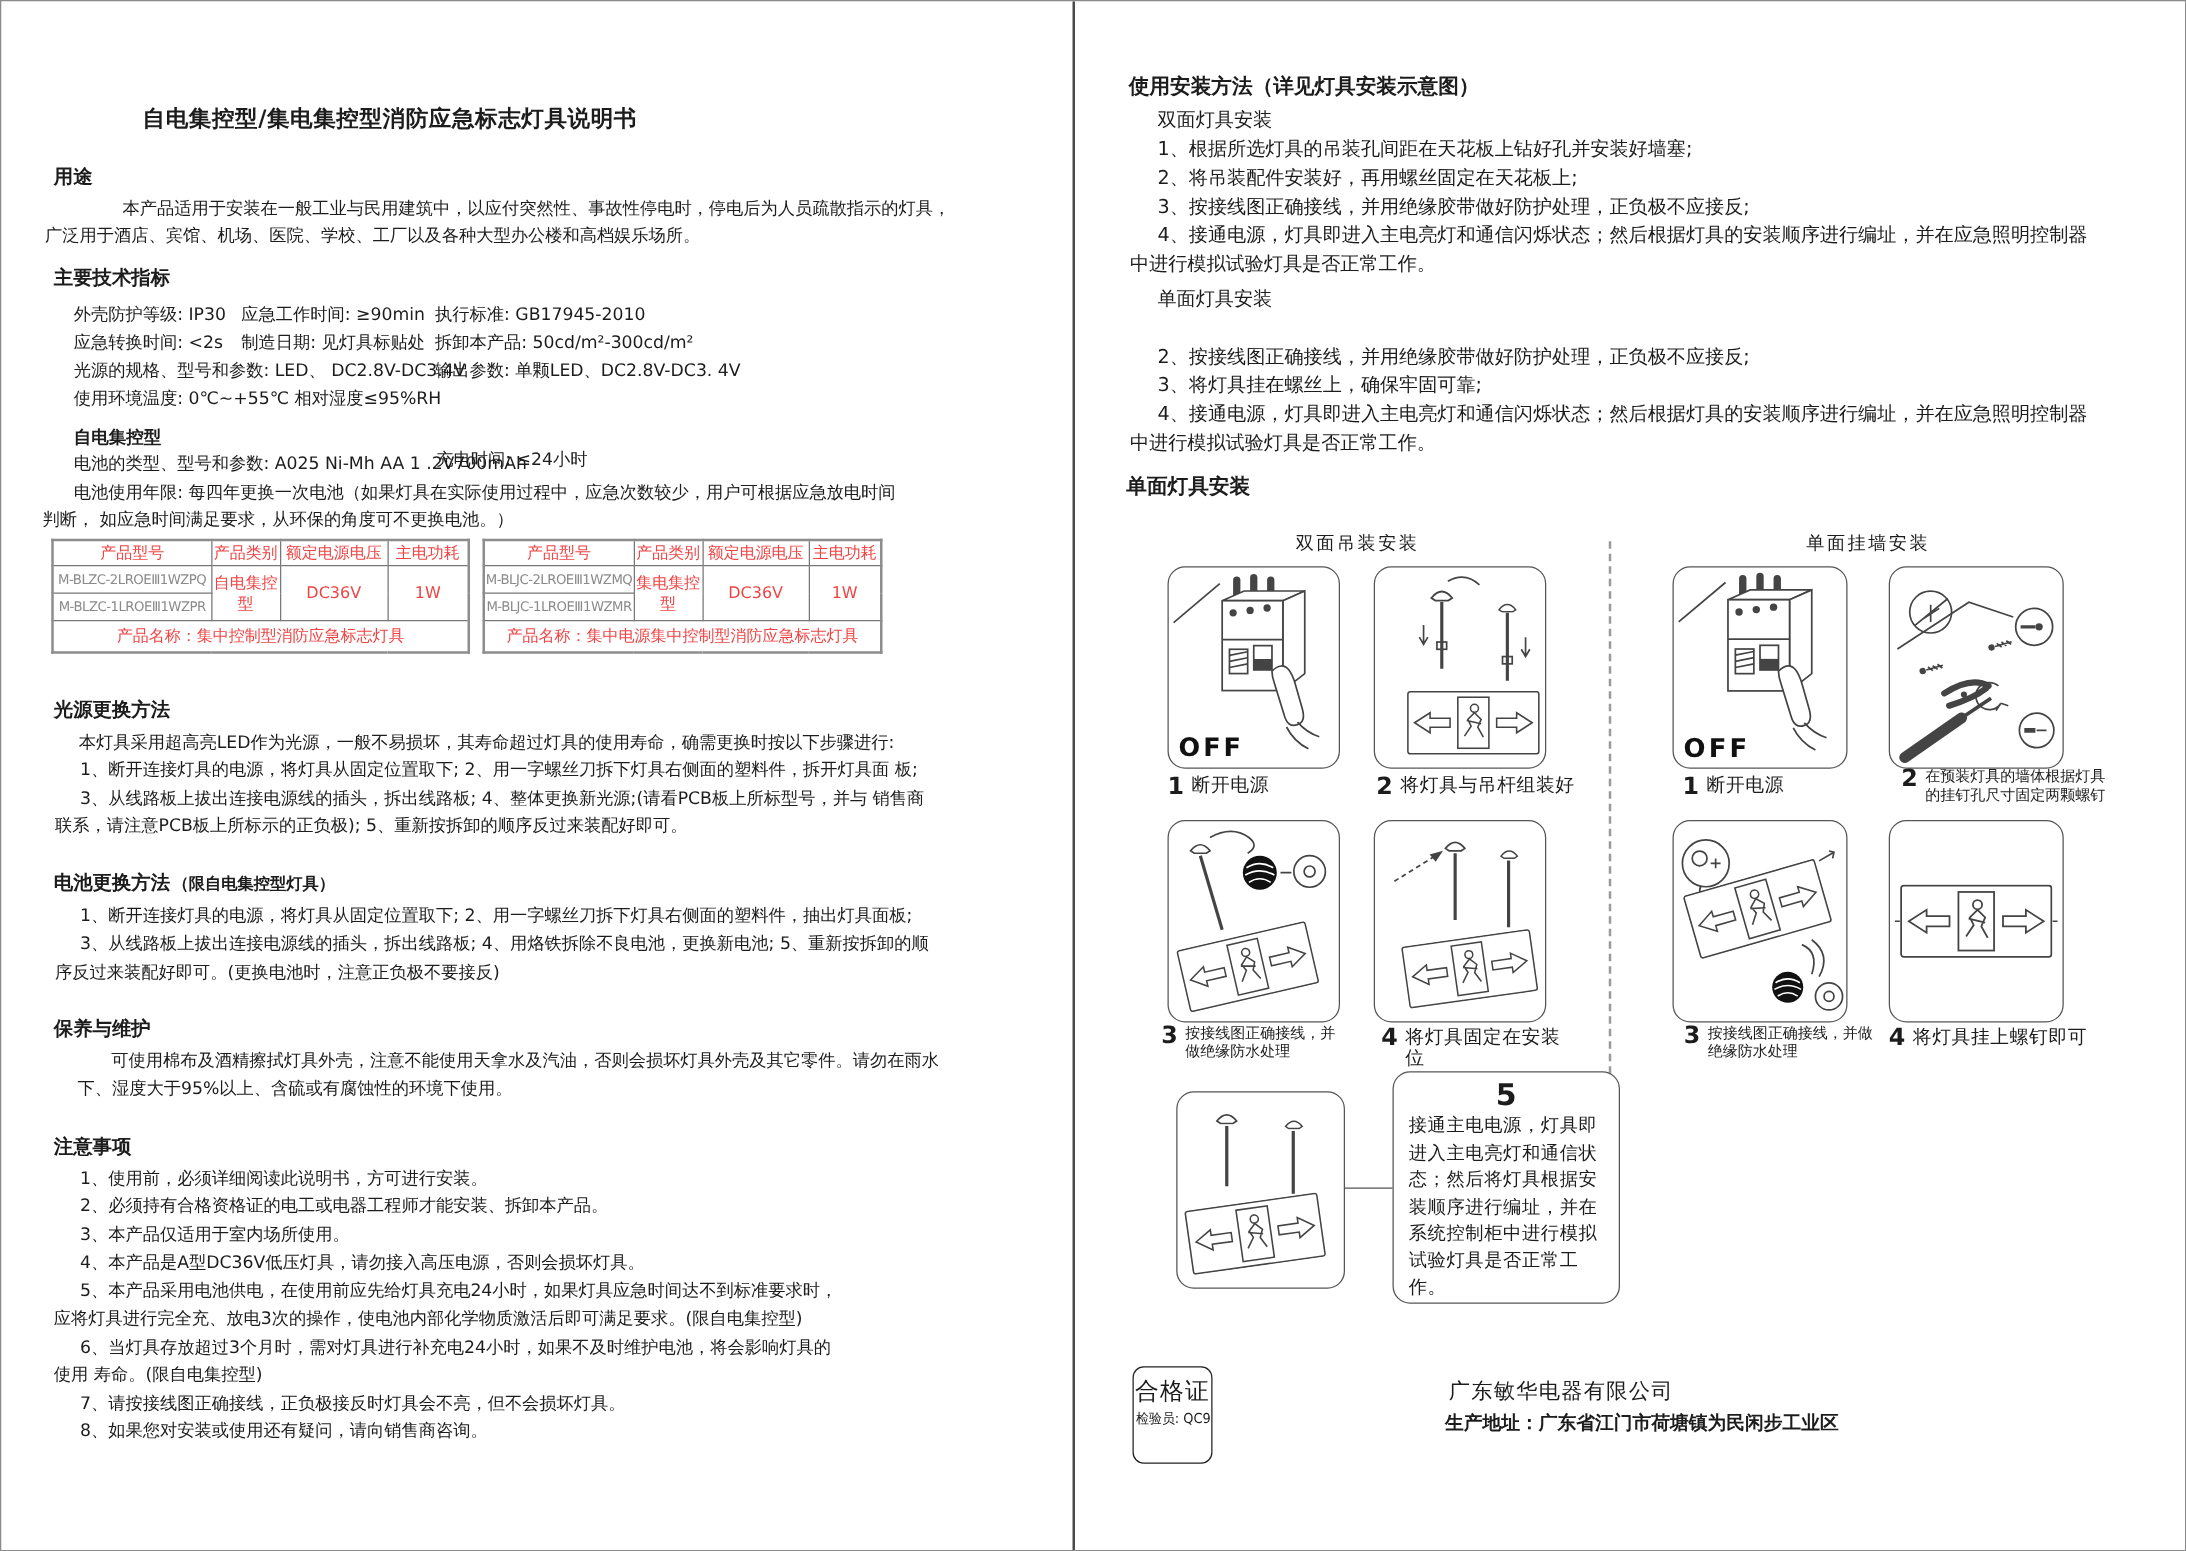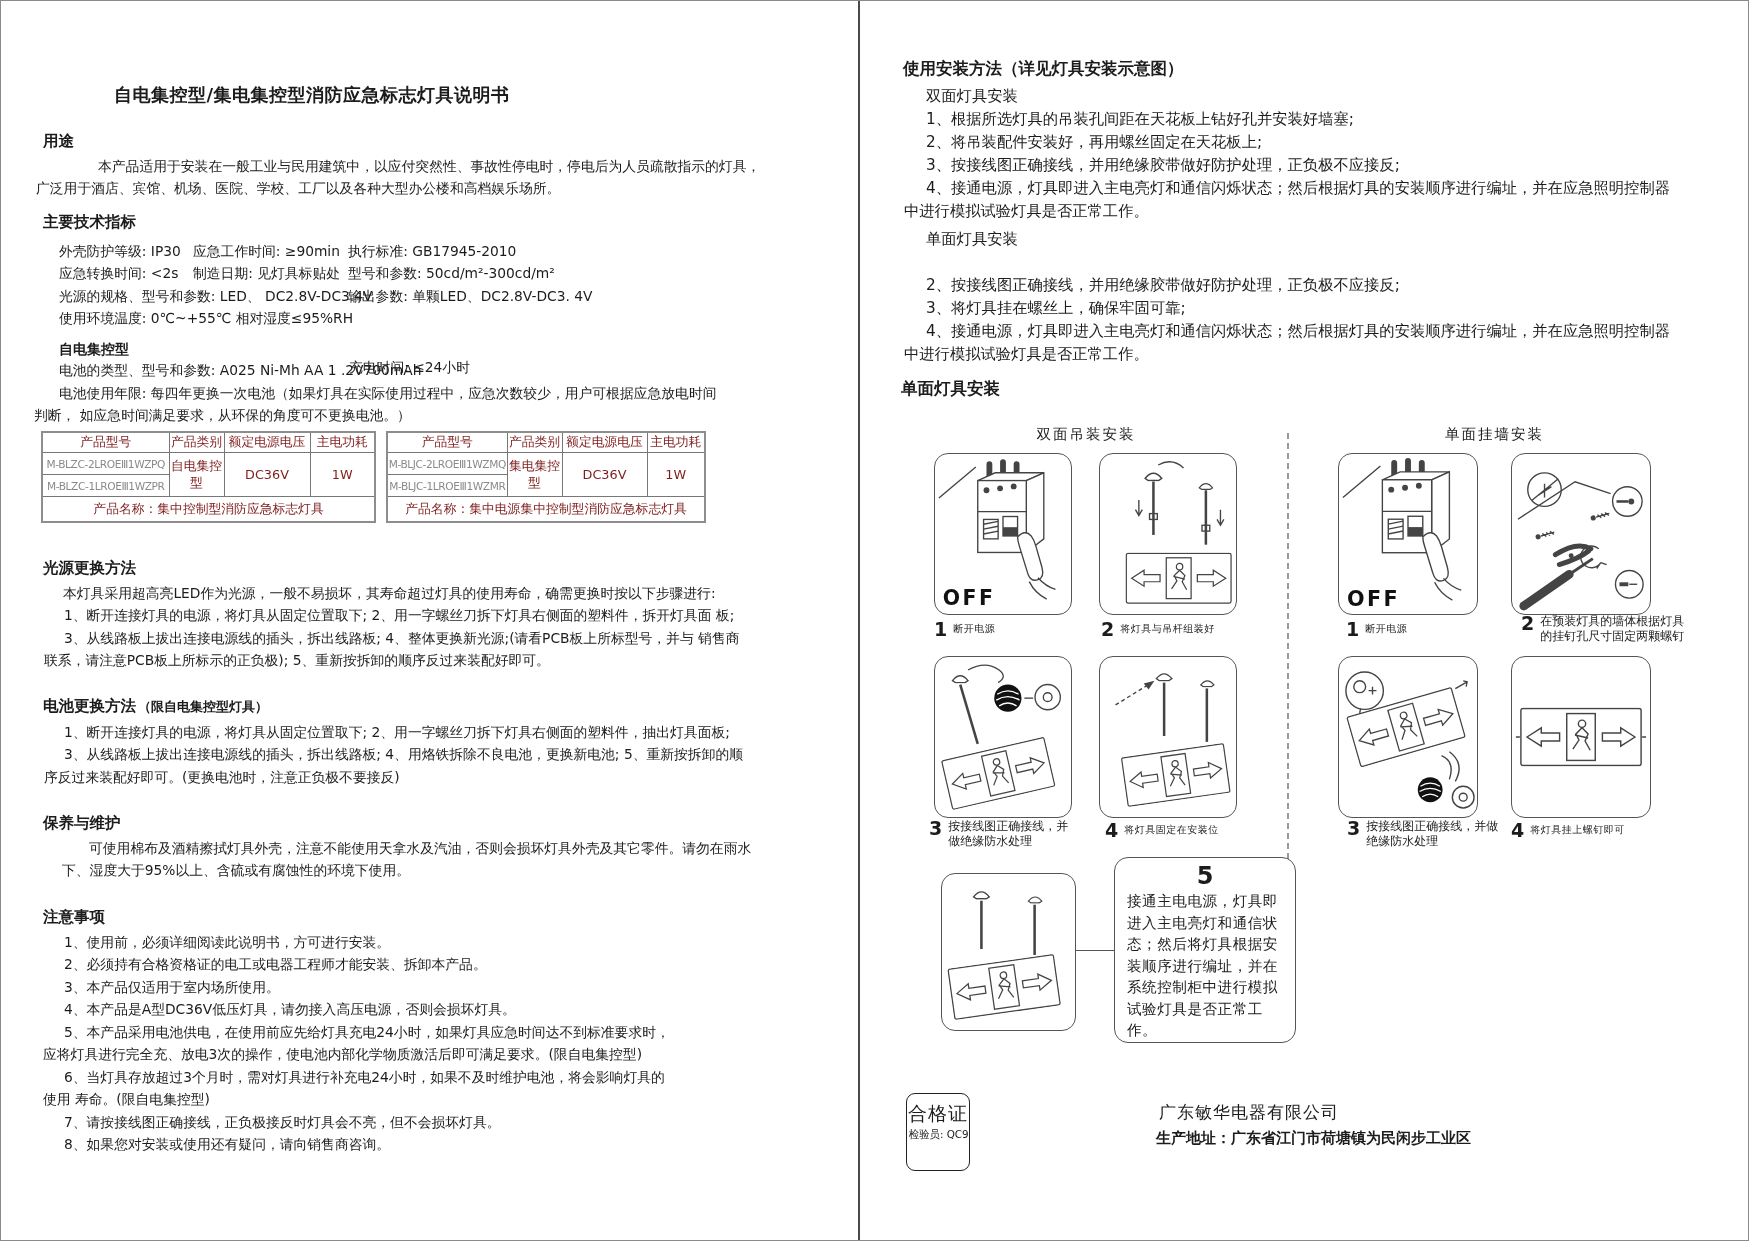--- a/index.html
+++ b/index.html
@@ -102,7 +102,7 @@
   <div class="abs t" style="left:347px;top:242px">执行标准: GB17945-2010</div>
   <div class="abs t" style="left:58px;top:264px">应急转换时间: &lt;2s</div>
   <div class="abs t" style="left:192px;top:264px">制造日期: 见灯具标贴处</div>
-  <div class="abs t" style="left:347px;top:264px">型号和参数: 50cd/m²-300cd/m²</div>
+  <div class="abs t" style="left:347px;top:264px">拆卸本产品: 50cd/m²-300cd/m²</div>
   <div class="abs t" style="left:58px;top:287px">光源的规格、型号和参数: LED、 DC2.8V-DC3.4V</div>
   <div class="abs t" style="left:347px;top:287px">输出参数: 单颗LED、DC2.8V-DC3. 4V</div>
   <div class="abs t" style="left:58px;top:309px">使用环境温度: 0℃~+55℃  相对湿度≤95%RH</div>

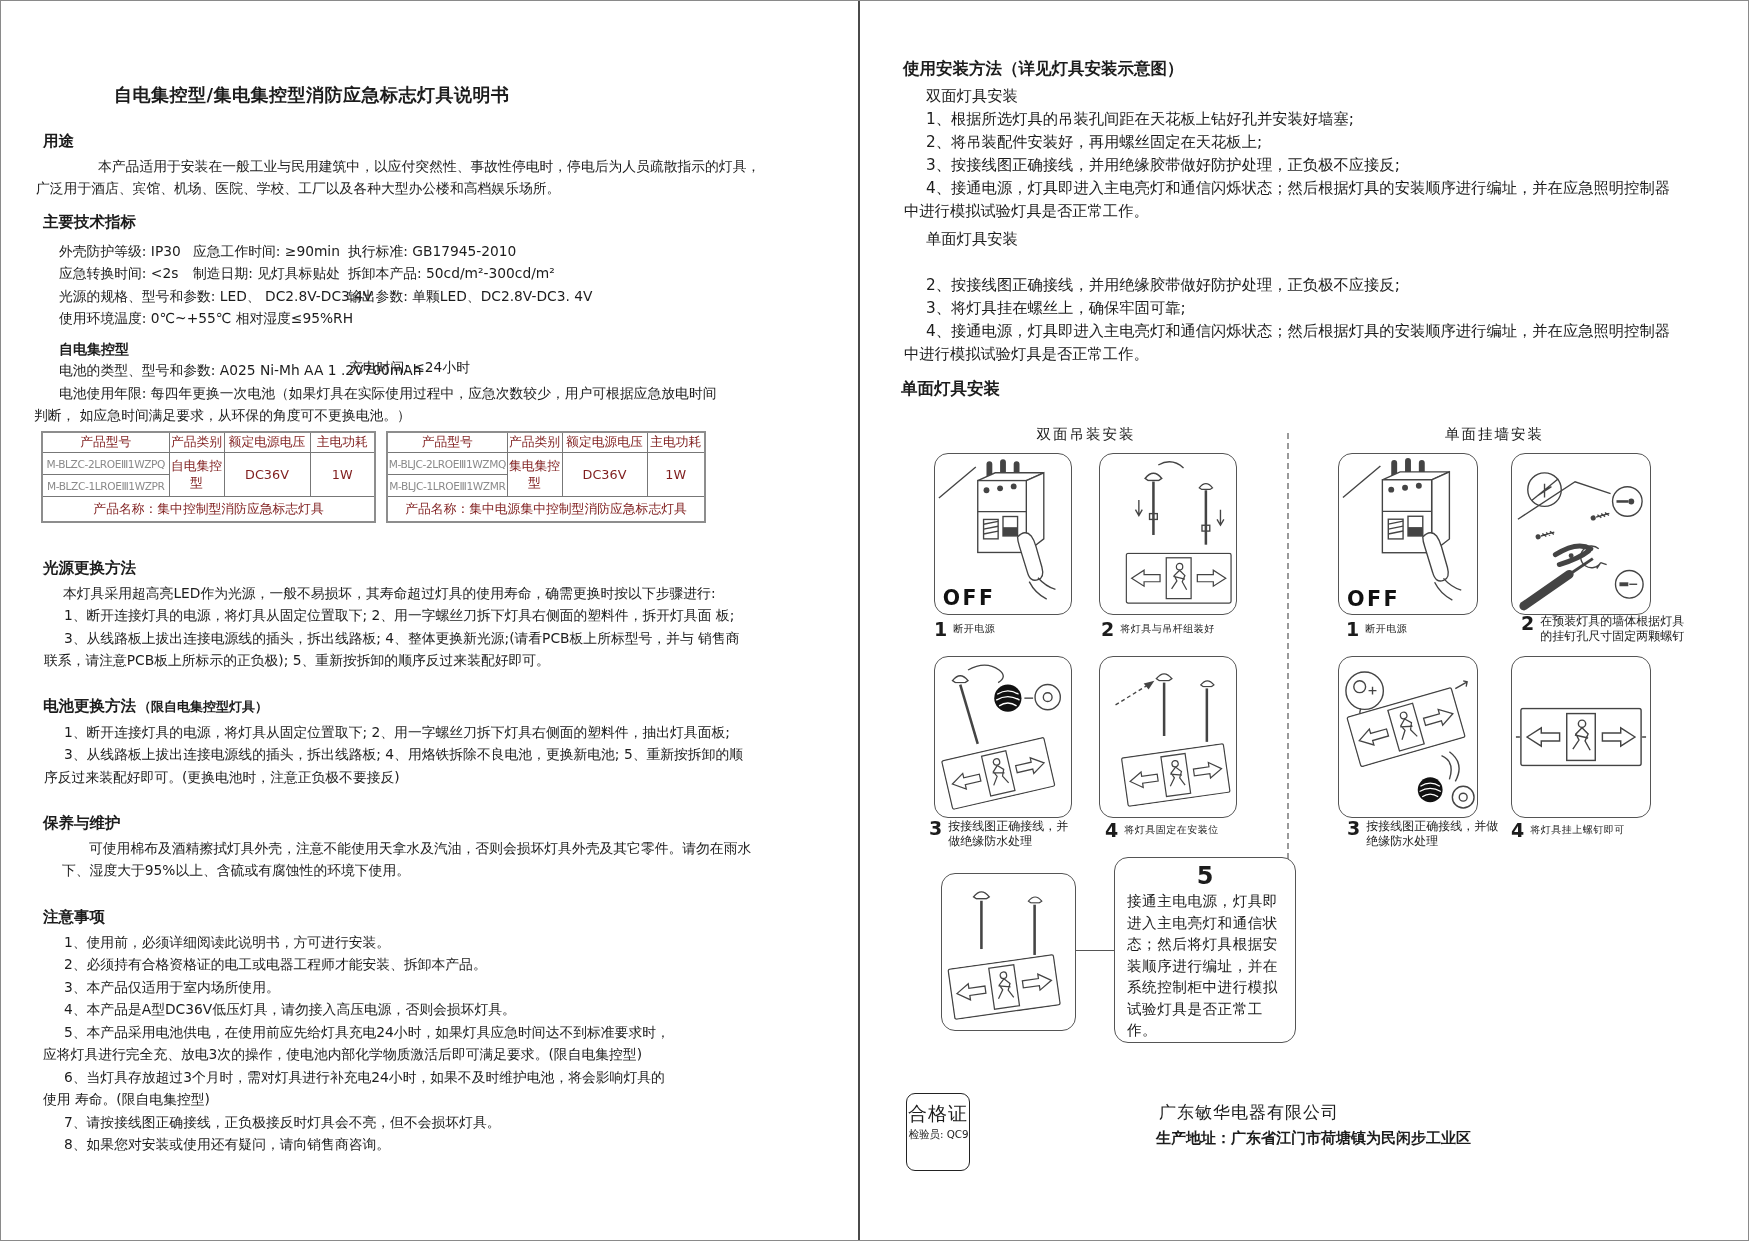--- a/index.html
+++ b/index.html
@@ -17,7 +17,7 @@
   .divider{position:absolute;border-left:2px solid #4a4a4a;}
   .ddash{position:absolute;border-left:2px dashed #9a9a9a;}
   .ptable{position:absolute;border-collapse:collapse;table-layout:fixed;background:#fff;border:2px solid #8d8d8d;}
-  .ptable th,.ptable td{border:1px solid #777;font-weight:normal;text-align:center;padding:0;font-size:12.8px;color:#7f1d1d;}
+  .ptable th,.ptable td{border:1px solid #777;font-weight:normal;text-align:center;padding:0;font-size:12.8px;color:#ef4444;}
   .ptable th{height:19px;}
   .ptable td{height:21px;}
   .ptable .model{font-size:10.6px;color:#8a8a8a;letter-spacing:-.4px;}

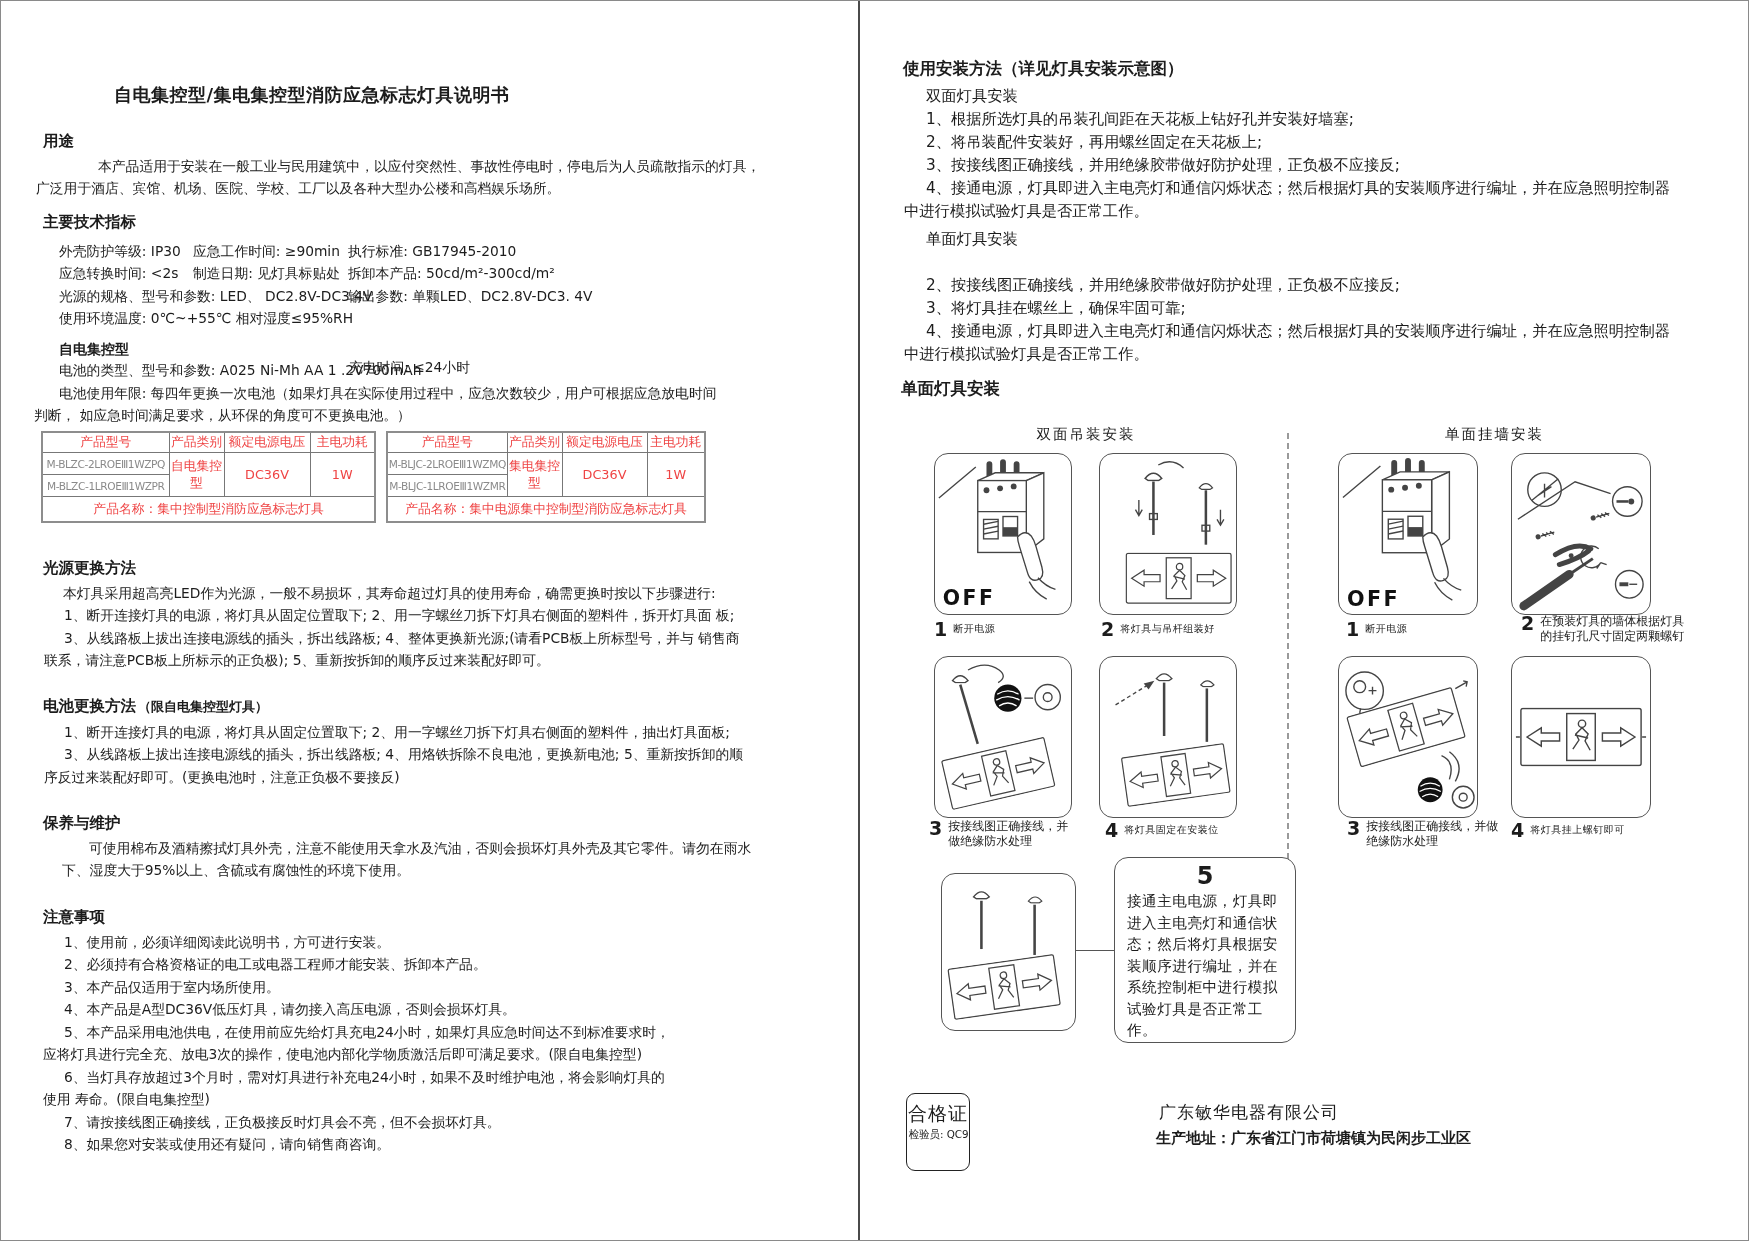--- a/index.html
+++ b/index.html
@@ -33,7 +33,7 @@
   .dtitle{position:absolute;text-align:center;font-size:14.5px;letter-spacing:2px;}
   .cap{position:absolute;display:flex;gap:6px;align-items:flex-start;}
   .cap b{font-size:19px;line-height:18px;}
-  .cap span{font-size:10px;line-height:17px;white-space:normal;letter-spacing:.5px;}
+  .cap span{font-size:15px;line-height:17px;white-space:normal;letter-spacing:.5px;}
   .cap.small span{font-size:12px;line-height:15px;letter-spacing:0;}
   .box5num{text-align:center;font-size:24px;font-weight:bold;margin-top:5px;line-height:26px;}
   .box5txt{font-size:14.6px;line-height:21.5px;padding:1px 10px 0 12px;white-space:normal;letter-spacing:.5px;}

